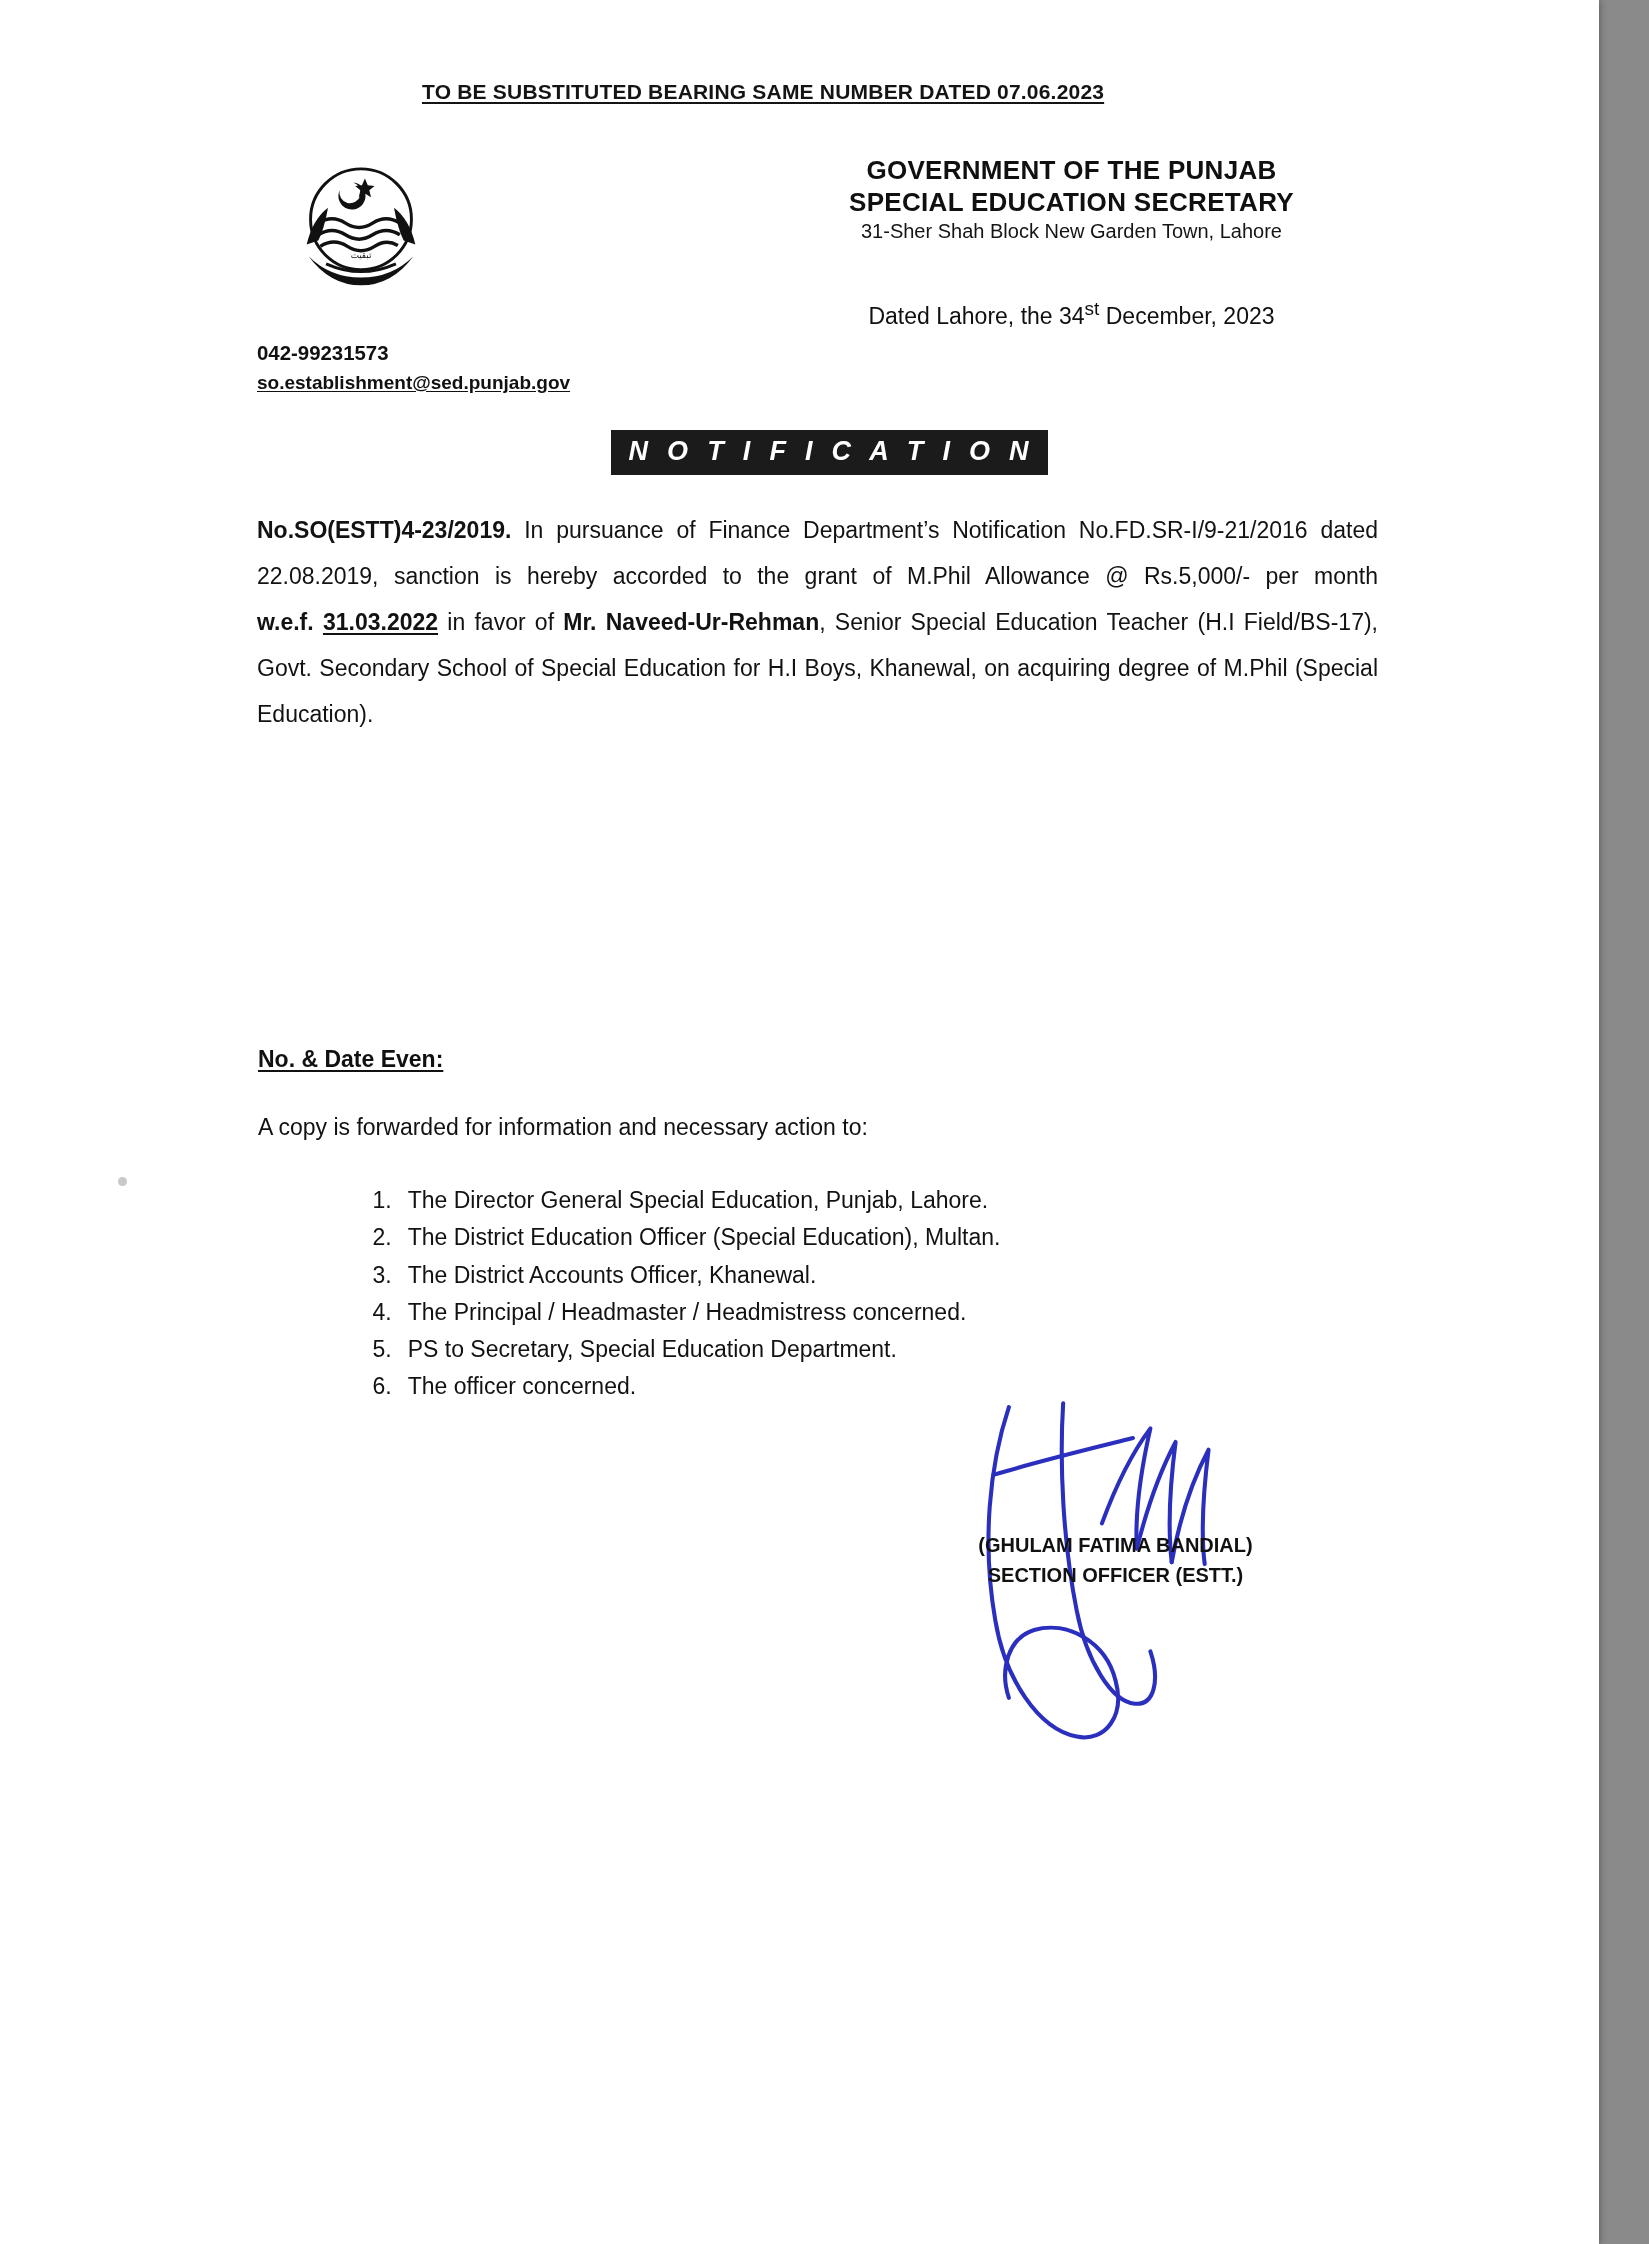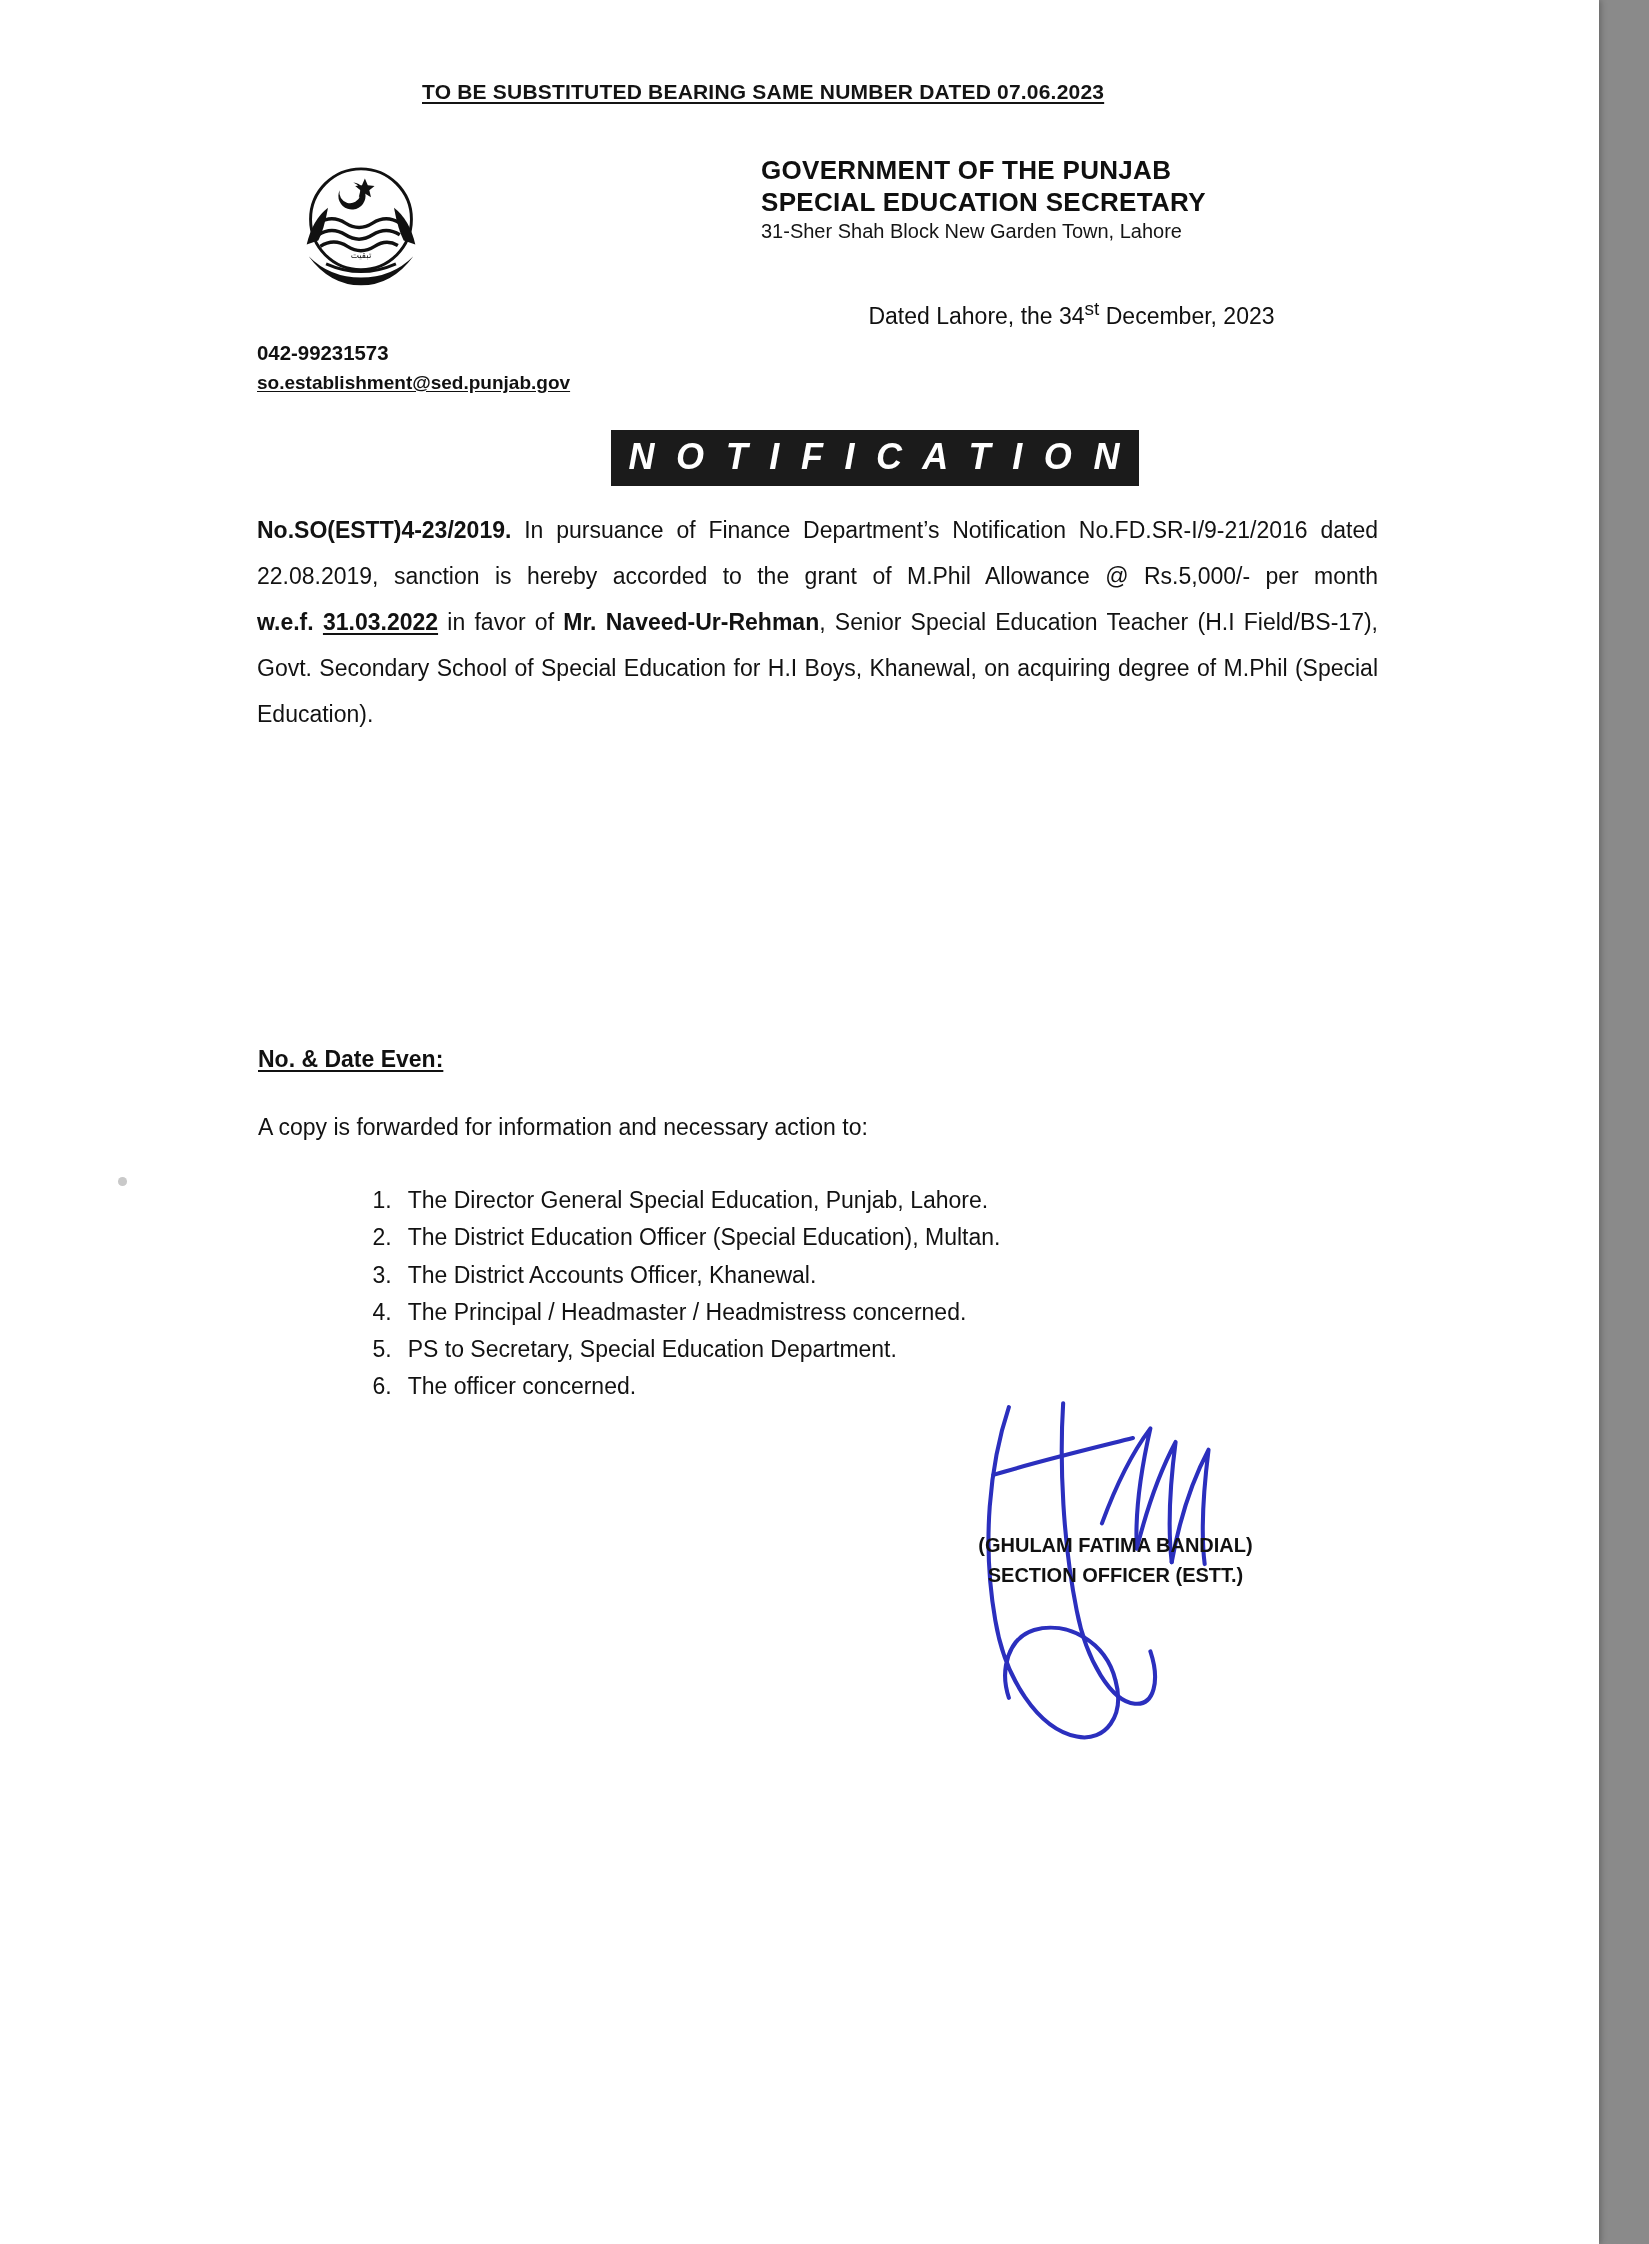--- a/index.html
+++ b/index.html
@@ -76,7 +76,7 @@
     top: 155px;
     left: 761px;
     width: 621px;
-    text-align: left;
+    text-align: center;
   }
   .govt-line1 {
     font-size: 26px;

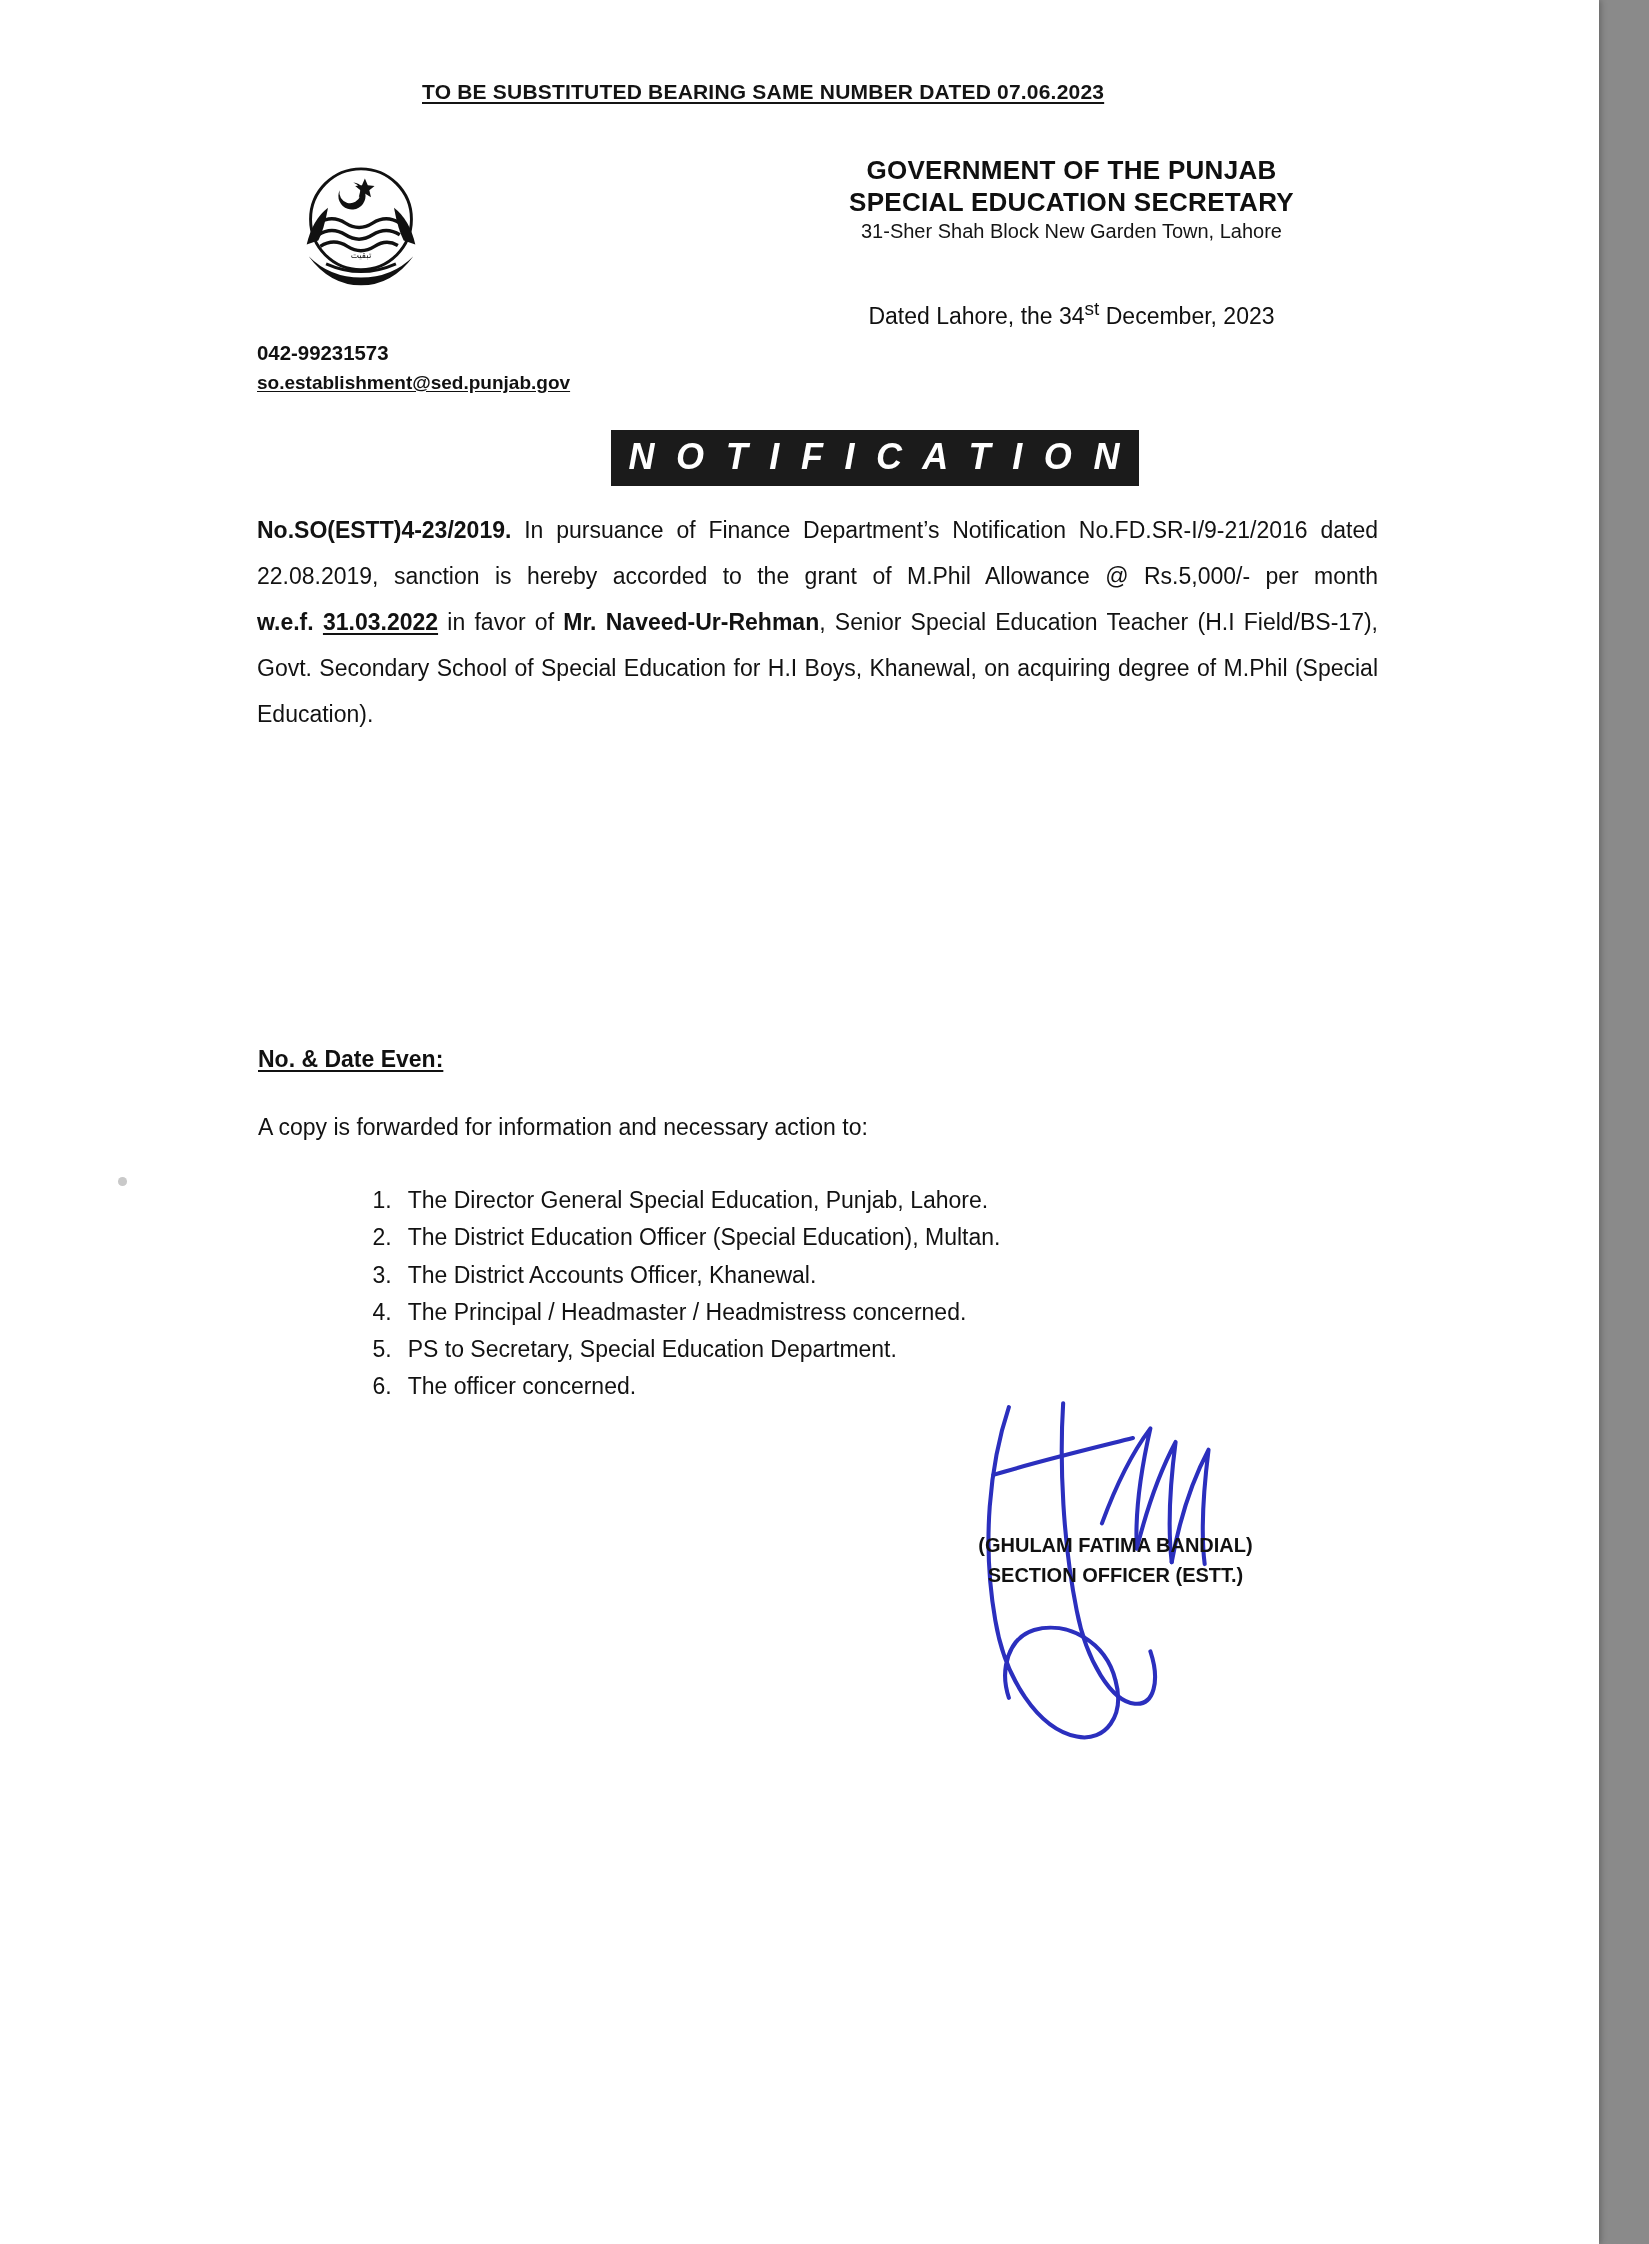--- a/index.html
+++ b/index.html
@@ -118,7 +118,7 @@
     left: 611px;
     background: #1b1b1b;
     color: #ffffff;
-    font-size: 36px;
+    font-size: 27px;
     font-weight: bold;
     font-style: italic;
     letter-spacing: 5.8px;

